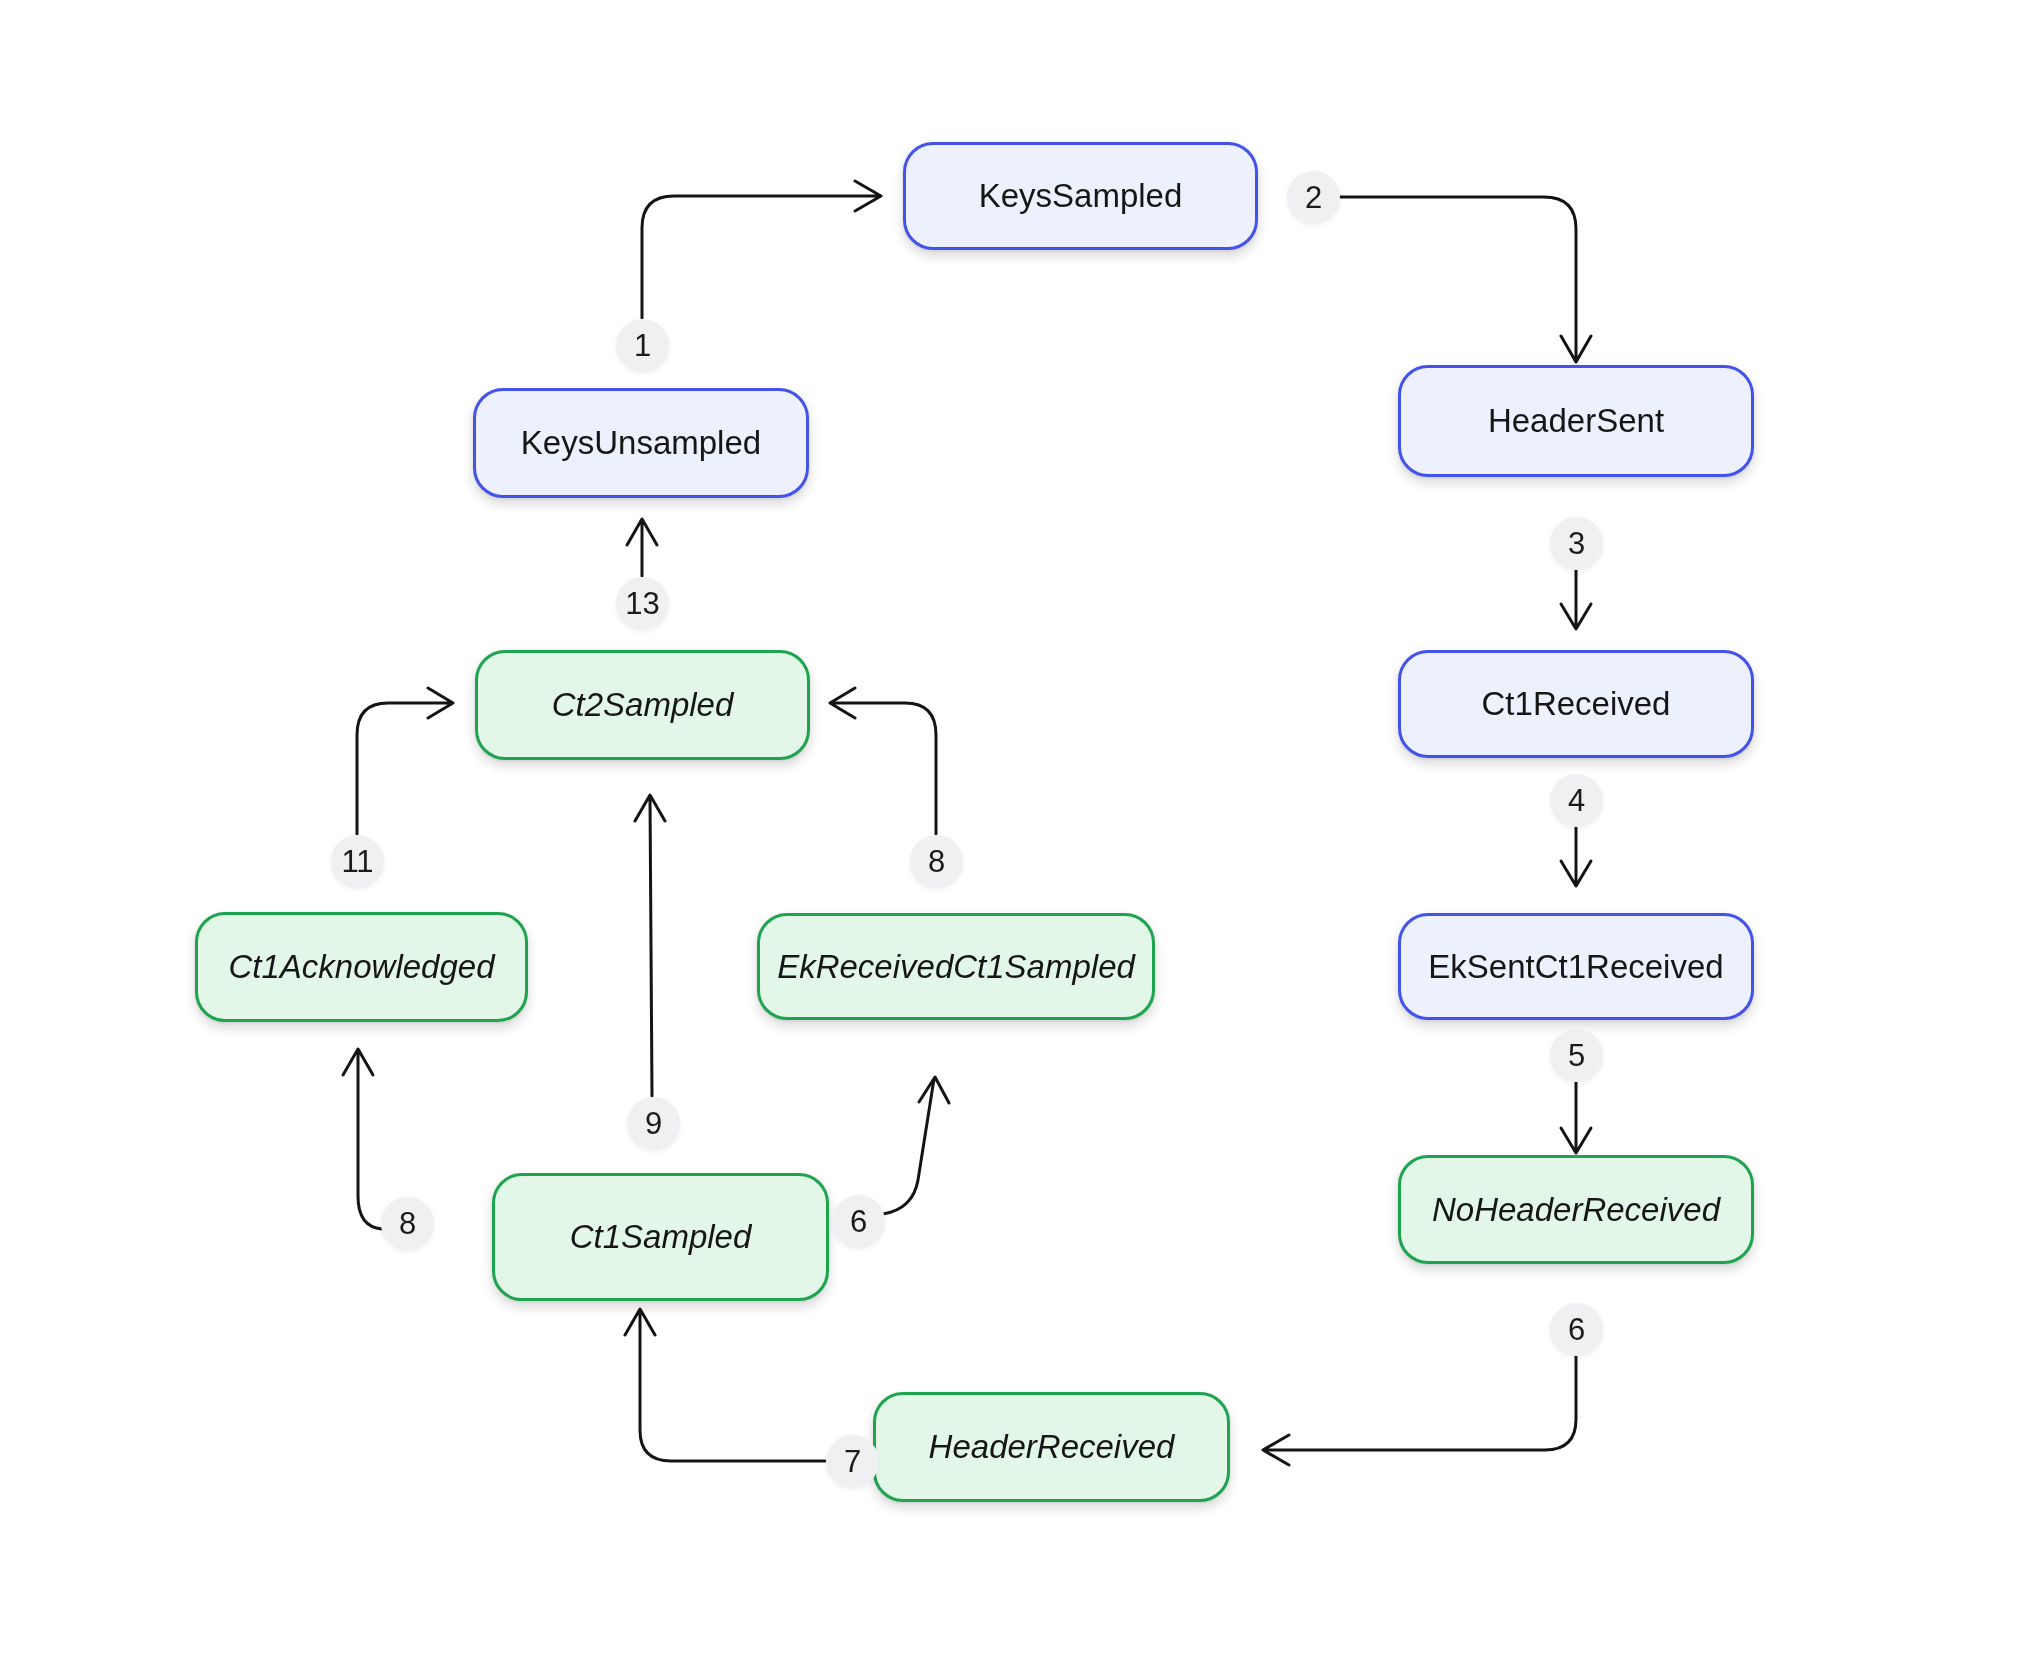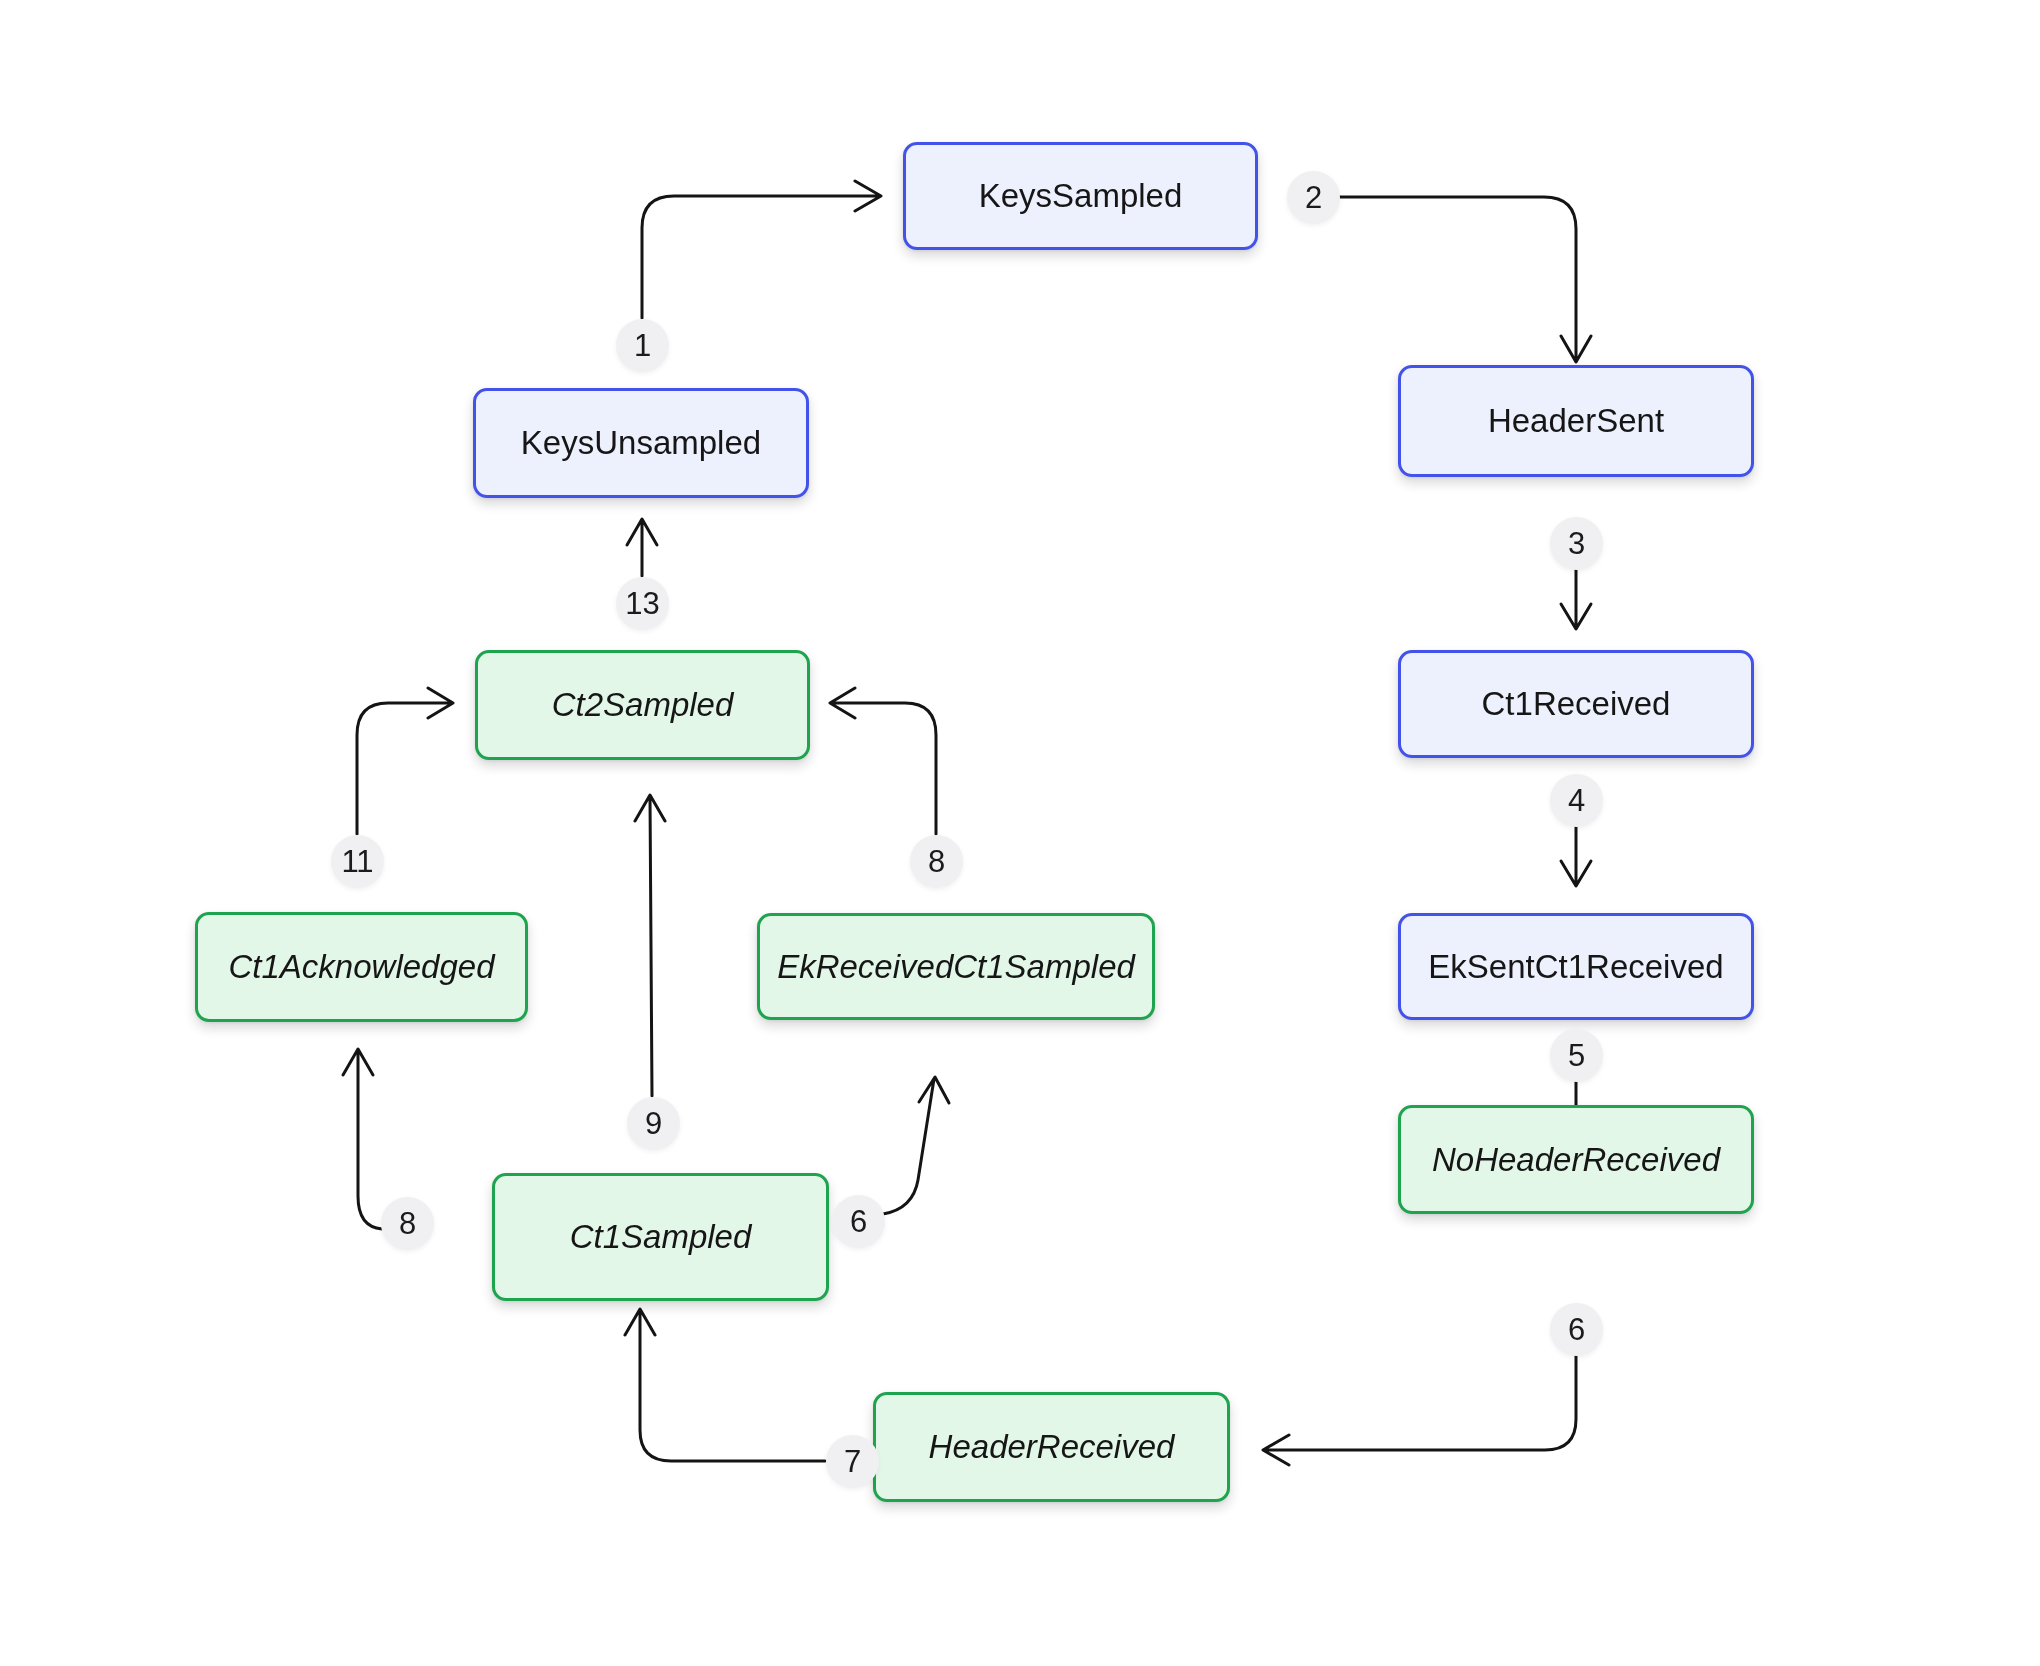--- a/index.html
+++ b/index.html
@@ -31,7 +31,7 @@
     display:flex;
     align-items:center;
     justify-content:center;
-    border-radius:14px;
+    border-radius:30px;
     box-sizing:border-box;
     font-size:33px;
     color:#161616;

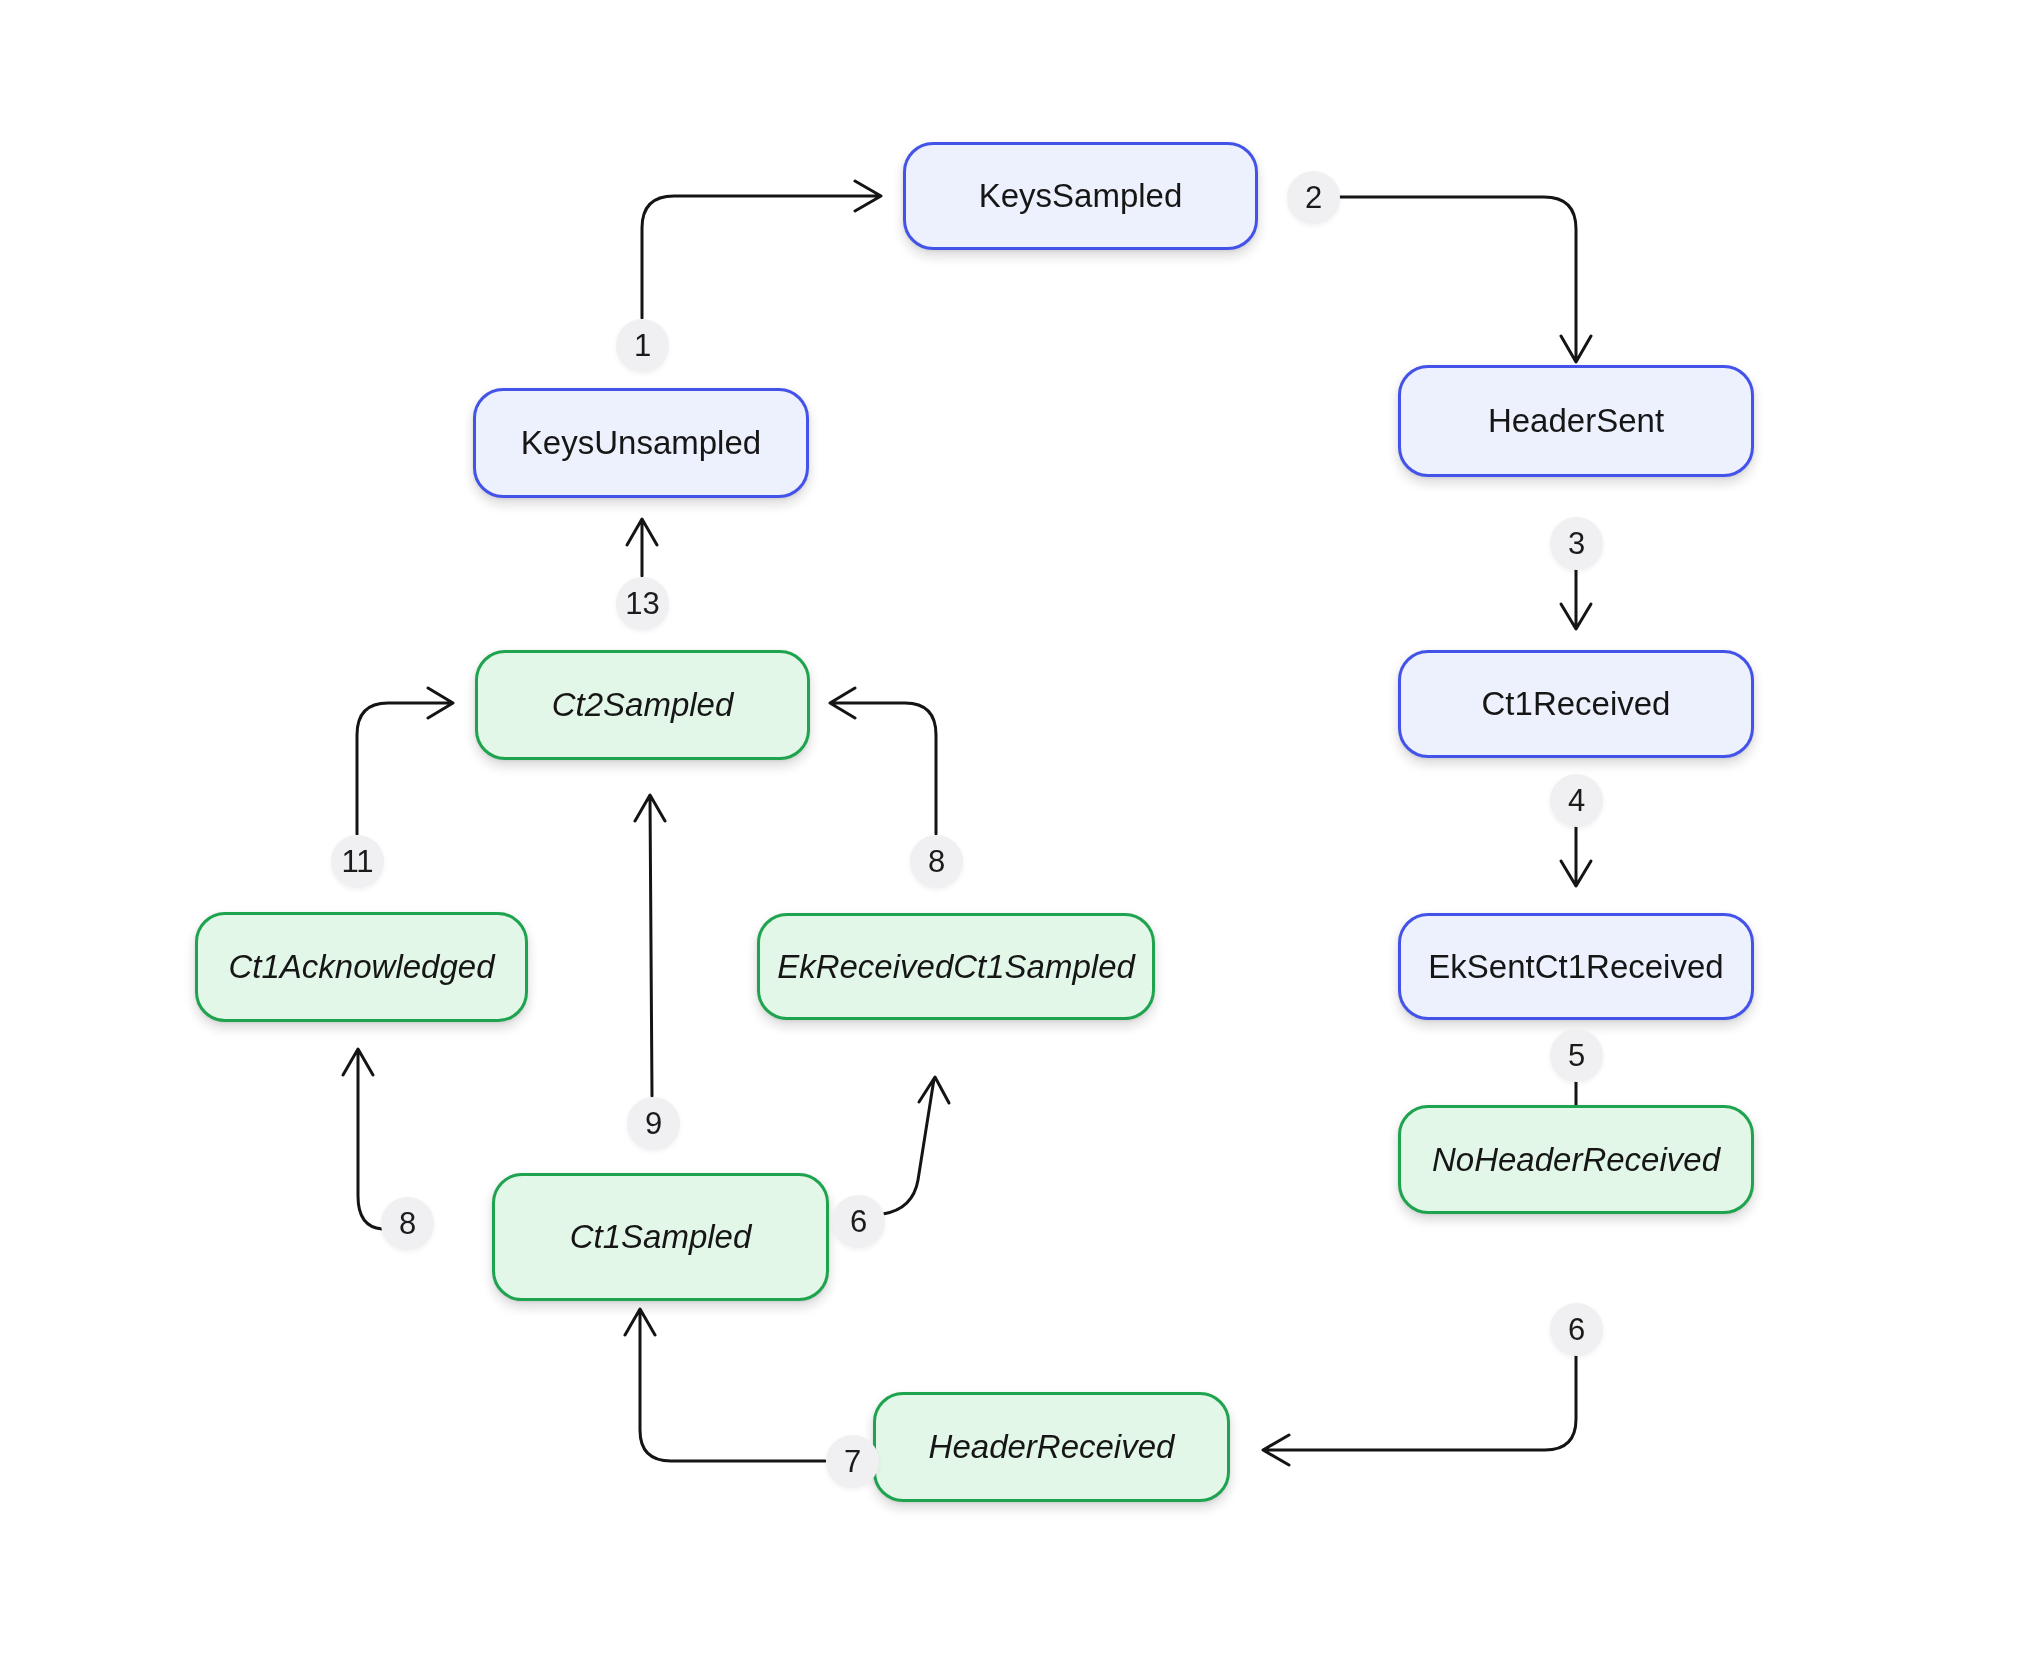--- a/index.html
+++ b/index.html
@@ -96,7 +96,7 @@
   <div class="node blue" style="left:1398px; top:913px;  width:356px; height:107px">
       <span>EkSentCt1Received</span>
     </div>
-  <div class="node green" style="left:1398px; top:1105px; width:356px; height:109px">
+  <div class="node green" style="left:1398px; top:1155px; width:356px; height:109px">
       <span>NoHeaderReceived</span>
     </div>
   <div class="node green" style="left:475px;  top:650px;  width:335px; height:110px">

